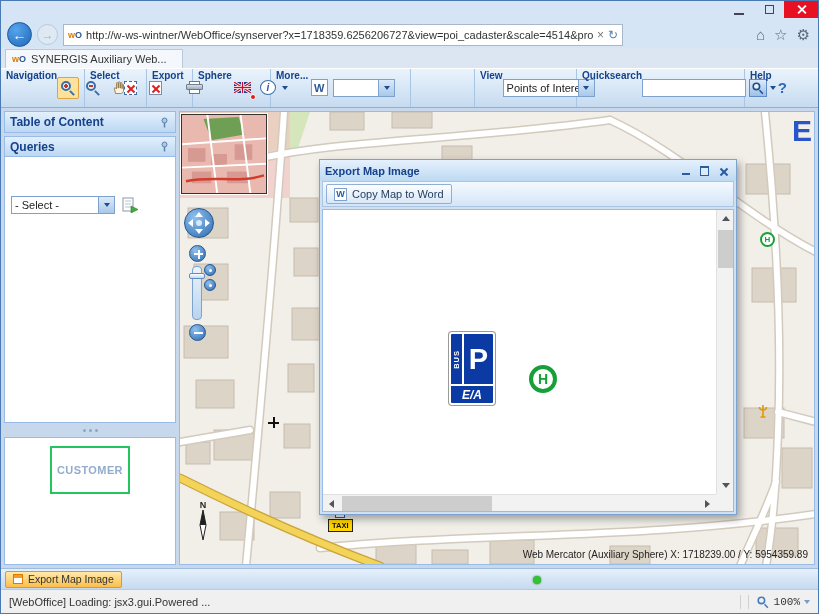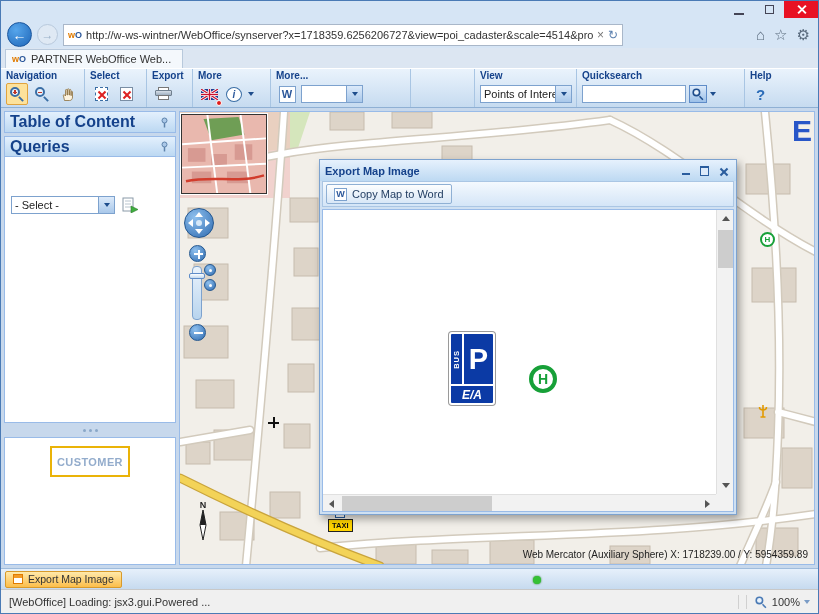--- a/index.html
+++ b/index.html
@@ -256,7 +256,7 @@
   <div class="tabrow">
     <div class="tab">
       <span class="mini-favicon"><span class="fav-w">w</span><span class="fav-o">O</span></span>
-      <span class="tab-title">PARTNER WebOffice Web...</span>
+      <span class="tab-title">SYNERGIS Auxiliary Web...</span>
     </div>
   </div>
 

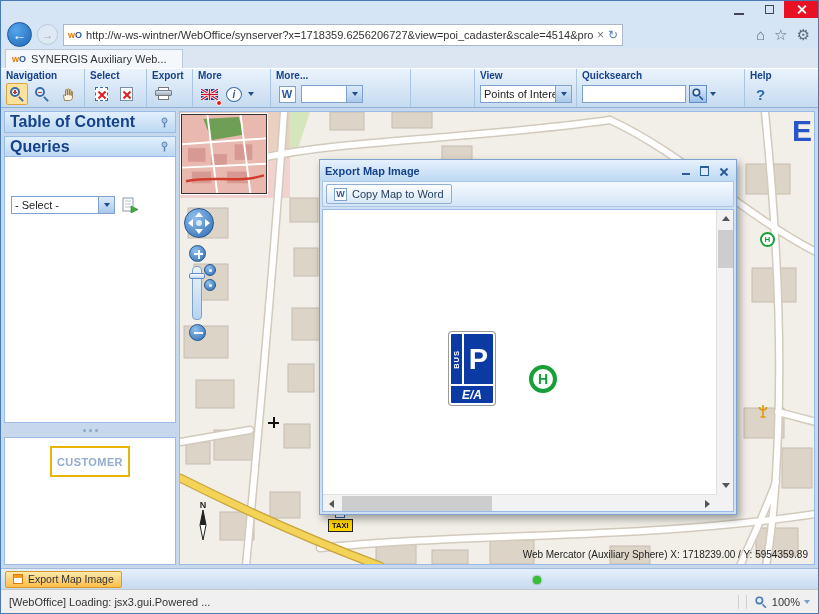--- a/index.html
+++ b/index.html
@@ -44,7 +44,7 @@
   
   .ribbon { height:40px; background:linear-gradient(#eaf3fc,#c6dbf0); border-top:1px solid #fff;
             border-bottom:1px solid #8fb0d4; display:flex; flex:0 0 auto; }
-  .rsec { padding:1px 5px 2px; border-right:1px solid #a8c5e3; display:flex; flex-direction:column; }
+  .rsec { padding:1px 5px 2px; border-right:1px solid #a8c5e3; display:flex; }
   .rsec-label { font-size:10px; font-weight:bold; color:#15428b; height:13px; white-space:nowrap; }
   .rsec-tools { flex:1; display:flex; align-items:center; gap:3px; }
   .rspacer { flex:1; border-right:1px solid #a8c5e3; }

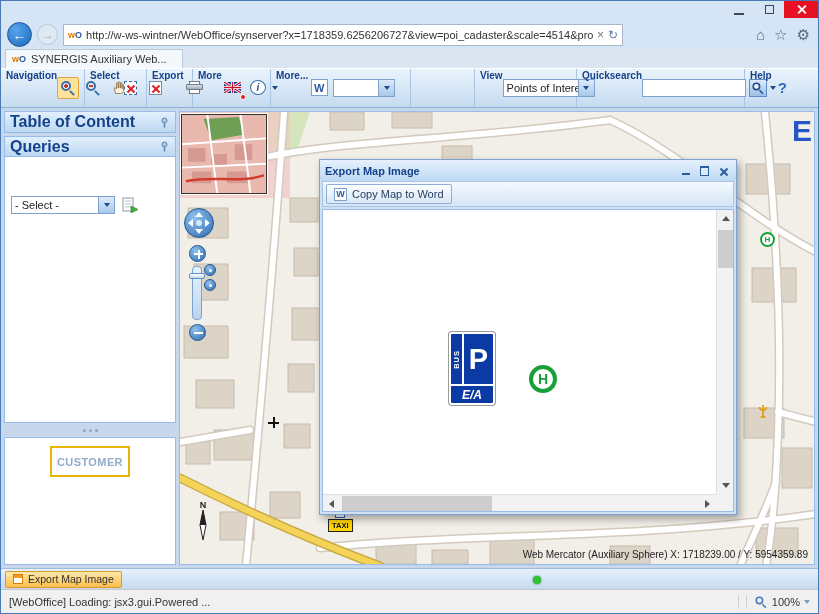--- a/index.html
+++ b/index.html
@@ -313,7 +313,7 @@
     </div>
 
     <div class="rsec" style="width:78px">
-      <div class="rsec-label">More</div>
+      <div class="rsec-label">Sphere</div>
       <div class="rsec-tools">
         <div class="tool flag-wrap">
           <svg width="17" height="11" viewBox="0 0 17 11">

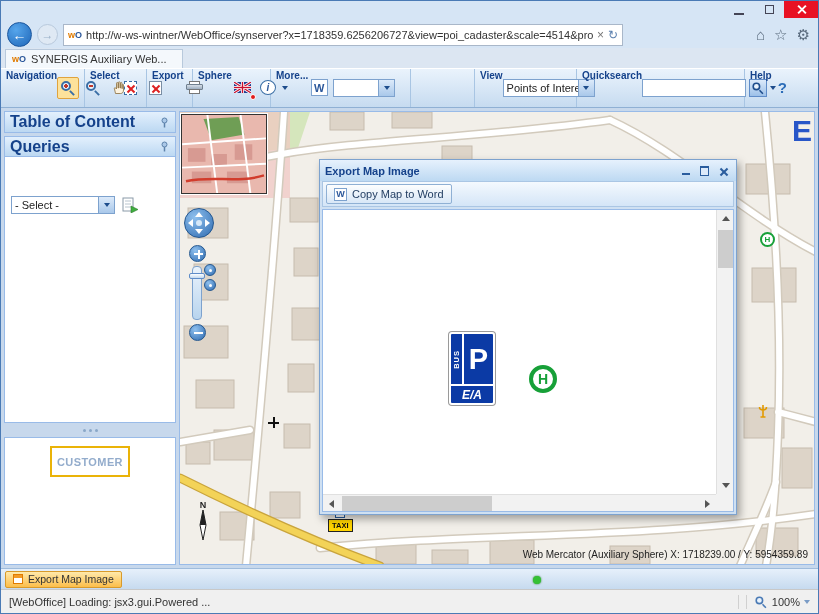--- a/index.html
+++ b/index.html
@@ -98,7 +98,7 @@
   .panel { border:1px solid #99bbe8; background:#fff; display:flex; flex-direction:column; }
   .panel-header { height:20px; flex:0 0 auto; background:linear-gradient(#e3f0fd,#bcd8f2); border-bottom:1px solid #99bbe8;
                   display:flex; align-items:center; justify-content:space-between; padding:8px 5px;
-                  font-size:16px; font-weight:bold; color:#15428b; }
+                  font-size:12px; font-weight:bold; color:#15428b; }
   .panel.header-only { flex:0 0 auto; } .panel.header-only .panel-header { border-bottom:none; }
   .queries-panel { flex:1; min-height:0;gap:18px; }
   .queries-body { flex:1; padding:21px 6px; }

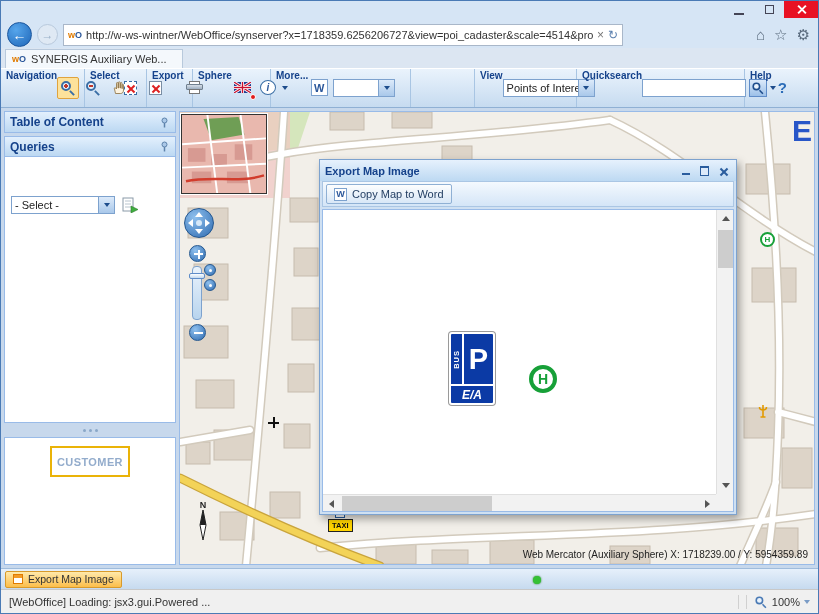--- a/index.html
+++ b/index.html
@@ -106,7 +106,7 @@
   .splitter { height:8px; display:flex; align-items:center; justify-content:center; gap:3px; flex:0 0 auto; }
   .splitter i { width:3px; height:3px; border-radius:50%; background:#8aa8c8; }
   .powered-panel { flex:0 0 128px; }
-  .brand-btn { margin:8px auto 0; width:80px; height:31px; background:#fff; border:2px solid #eab308;
+  .brand-btn { margin:8px auto 0; width:80px; height:48px; background:#fff; border:2px solid #22c55e;
                color:#93accc; font-weight:bold; font-size:11px; letter-spacing:0.4px;
                display:flex; align-items:center; justify-content:center; }
 

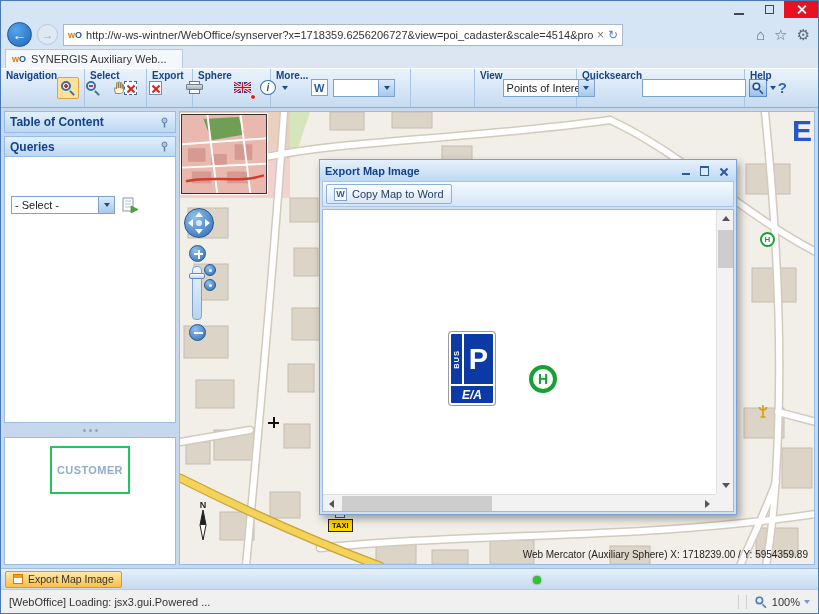--- a/index.html
+++ b/index.html
@@ -212,7 +212,7 @@
   
   .statusbar { height:24px; flex:0 0 auto; background:#f0f0f0; border-top:1px solid #c8c8c8;
                display:flex; align-items:center; padding:0 8px; gap:8px; font-size:11px; color:#333; }
-  .sb-right { margin-left:auto; display:flex; align-items:center; gap:7px; }
+  .sb-right { margin-left:auto; display:flex; align-items:center; gap:7px;font-family:Liberation Mono, monospace; }
   .sb-sep { width:1px; height:14px; background:#d0d0d0; }
   .sb-zoom { display:flex; align-items:center; gap:4px; }
 </style>

